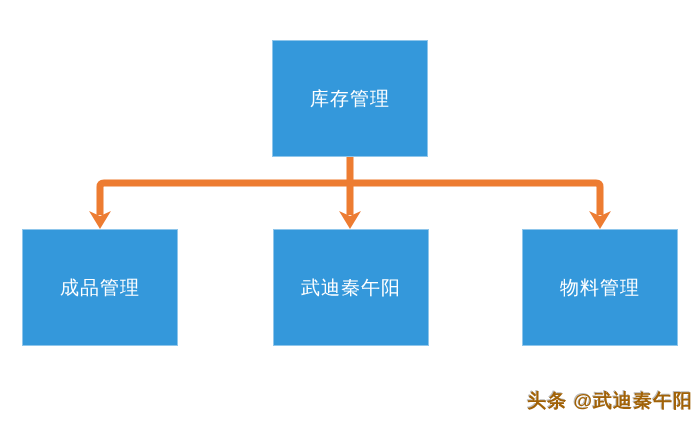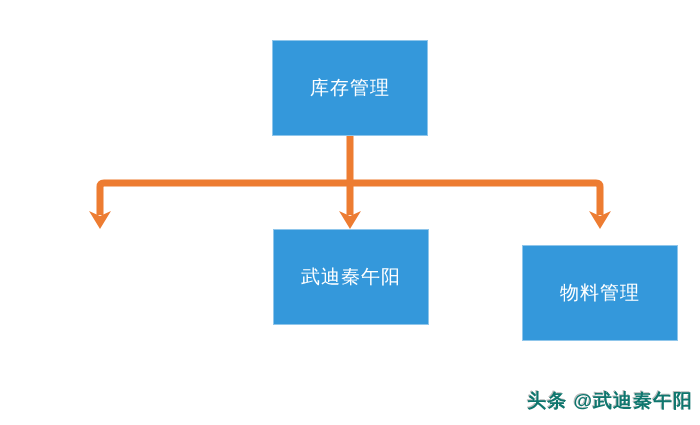--- a/index.html
+++ b/index.html
@@ -18,7 +18,7 @@
   .node {
     position: absolute;
     width: 156px;
-    height: 96px;
+    height: 117px;
     background: #3498db;
     border: 1px solid rgba(255,255,255,0.45);
     box-sizing: border-box;

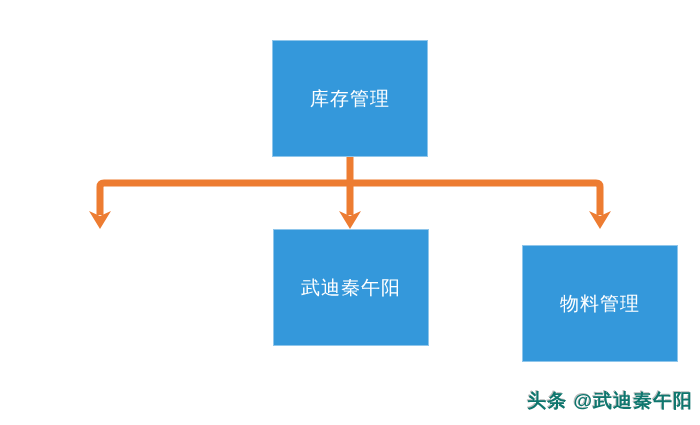--- a/index.html
+++ b/index.html
@@ -82,6 +82,9 @@
     <span class="label">库存管理</span>
   </div>
 
+  <div class="node node-left">
+    <span class="label">成品管理</span>
+  </div>
 
   <div class="node node-middle">
     <span class="label">武迪秦午阳</span>

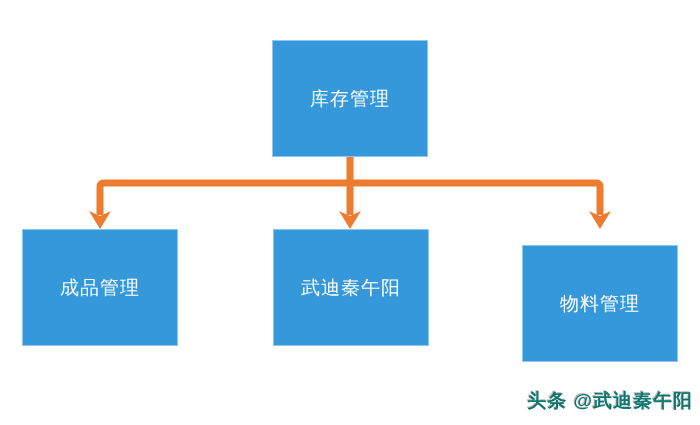--- a/index.html
+++ b/index.html
@@ -36,7 +36,7 @@
   .node-root   { left: 272px; top: 40px;  }
   .node-left   { left: 22px;  top: 229px; }
   .node-middle { left: 273px; top: 229px; }
-  .node-right  { left: 522px; top: 229px; margin-top: 16px; }
+  .node-right  { left: 522px; top: 229px; }
   .connector-layer {
     position: absolute;
     left: 0; top: 0;

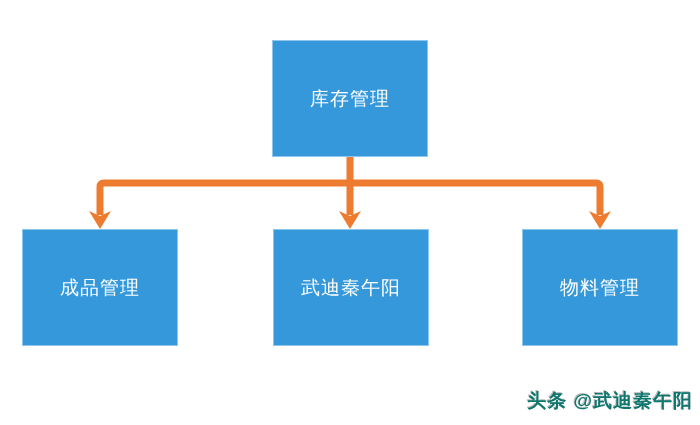--- a/index.html
+++ b/index.html
@@ -56,7 +56,7 @@
     bottom: 11px;
     font-size: 19px;
     font-weight: 700;
-    color: #0f766e;
+    color: #a16207;
     letter-spacing: 1px;
     text-shadow: 1px 1px 0 #ffffff, -1px -1px 0 #bdbdbd;
     white-space: nowrap;

